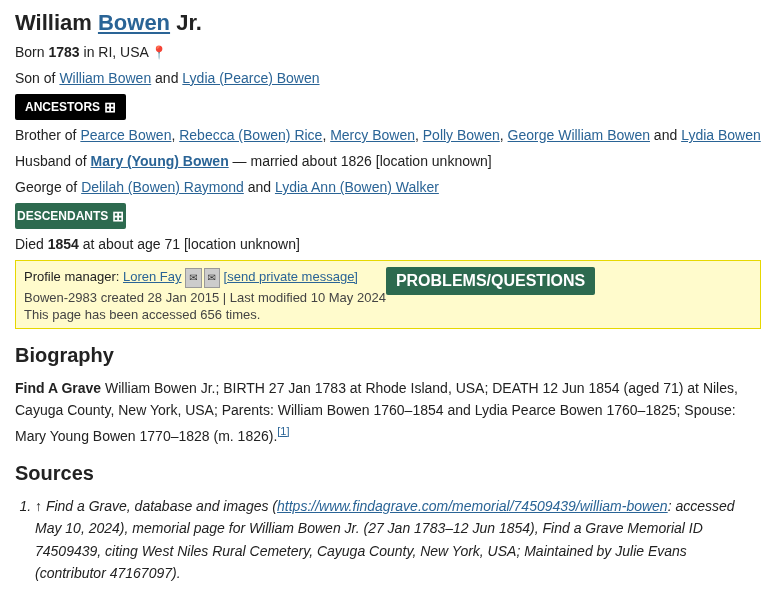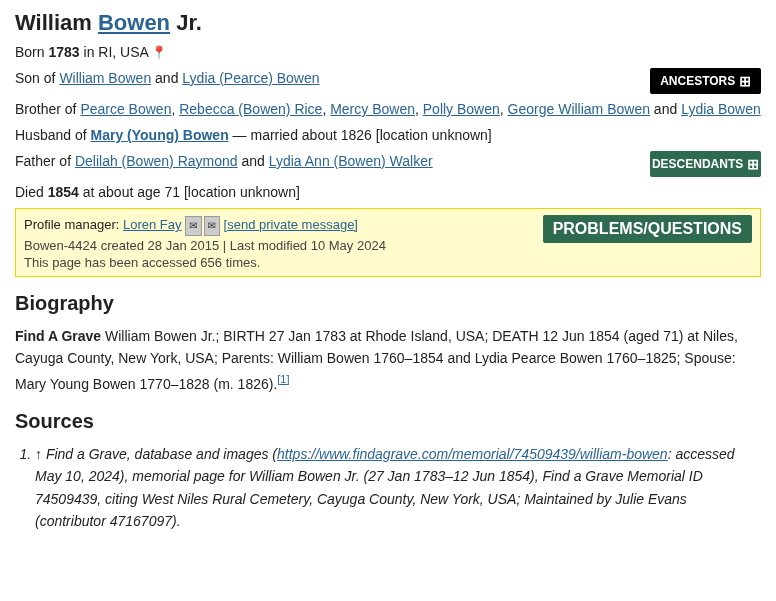--- a/index.html
+++ b/index.html
@@ -31,6 +31,7 @@
       justify-content: space-between;
       align-items: flex-start;
       margin-bottom: 5px;
+      flex-direction: column;
     }
 
     .btn-ancestors {

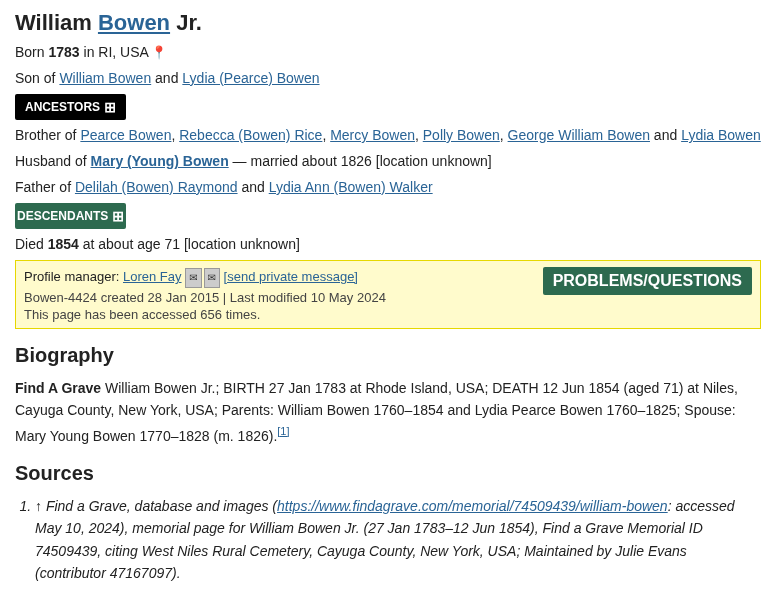--- a/index.html
+++ b/index.html
@@ -177,7 +177,7 @@
 
 <div class="row-with-btn">
   <div class="info-line">
-    <span>Father of </span><a>Delilah (Bowen) Raymond</a><span> and </span><a>Lydia Ann (Bowen) Walker</a>
+    <span>George of </span><a>Delilah (Bowen) Raymond</a><span> and </span><a>Lydia Ann (Bowen) Walker</a>
   </div>
   <button class="btn-descendants">
     <span>DESCENDANTS</span>

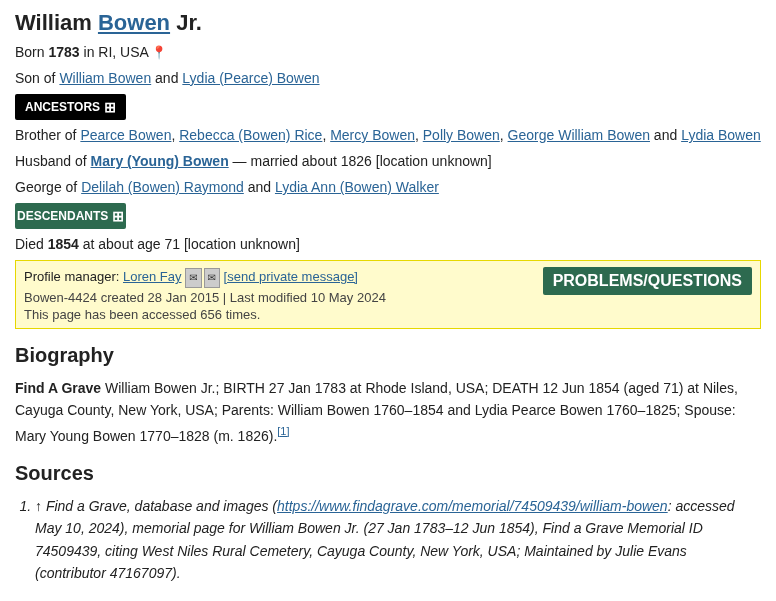--- a/index.html
+++ b/index.html
@@ -80,7 +80,6 @@
       padding: 6px 8px;
       margin-bottom: 5px;
       display: flex;
-      justify-content: space-between;
       align-items: flex-start;
     }
     .manager-info {

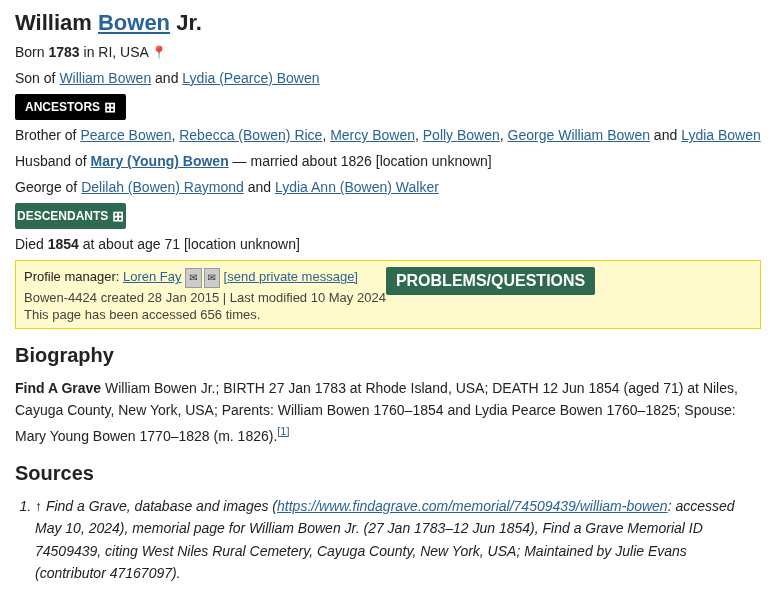--- a/index.html
+++ b/index.html
@@ -199,7 +199,7 @@
       <a>[send private message]</a>
     </div>
     <div class="access-line">
-      <span>Bowen-4424</span> <span>created 28 Jan 2015</span> | <span>Last modified 10 May 2024</span>
+      <span>Bowen-2983</span> <span>created 28 Jan 2015</span> | <span>Last modified 10 May 2024</span>
     </div>
     <div class="access-line">
       <span>This page has been accessed 656 times.</span>

